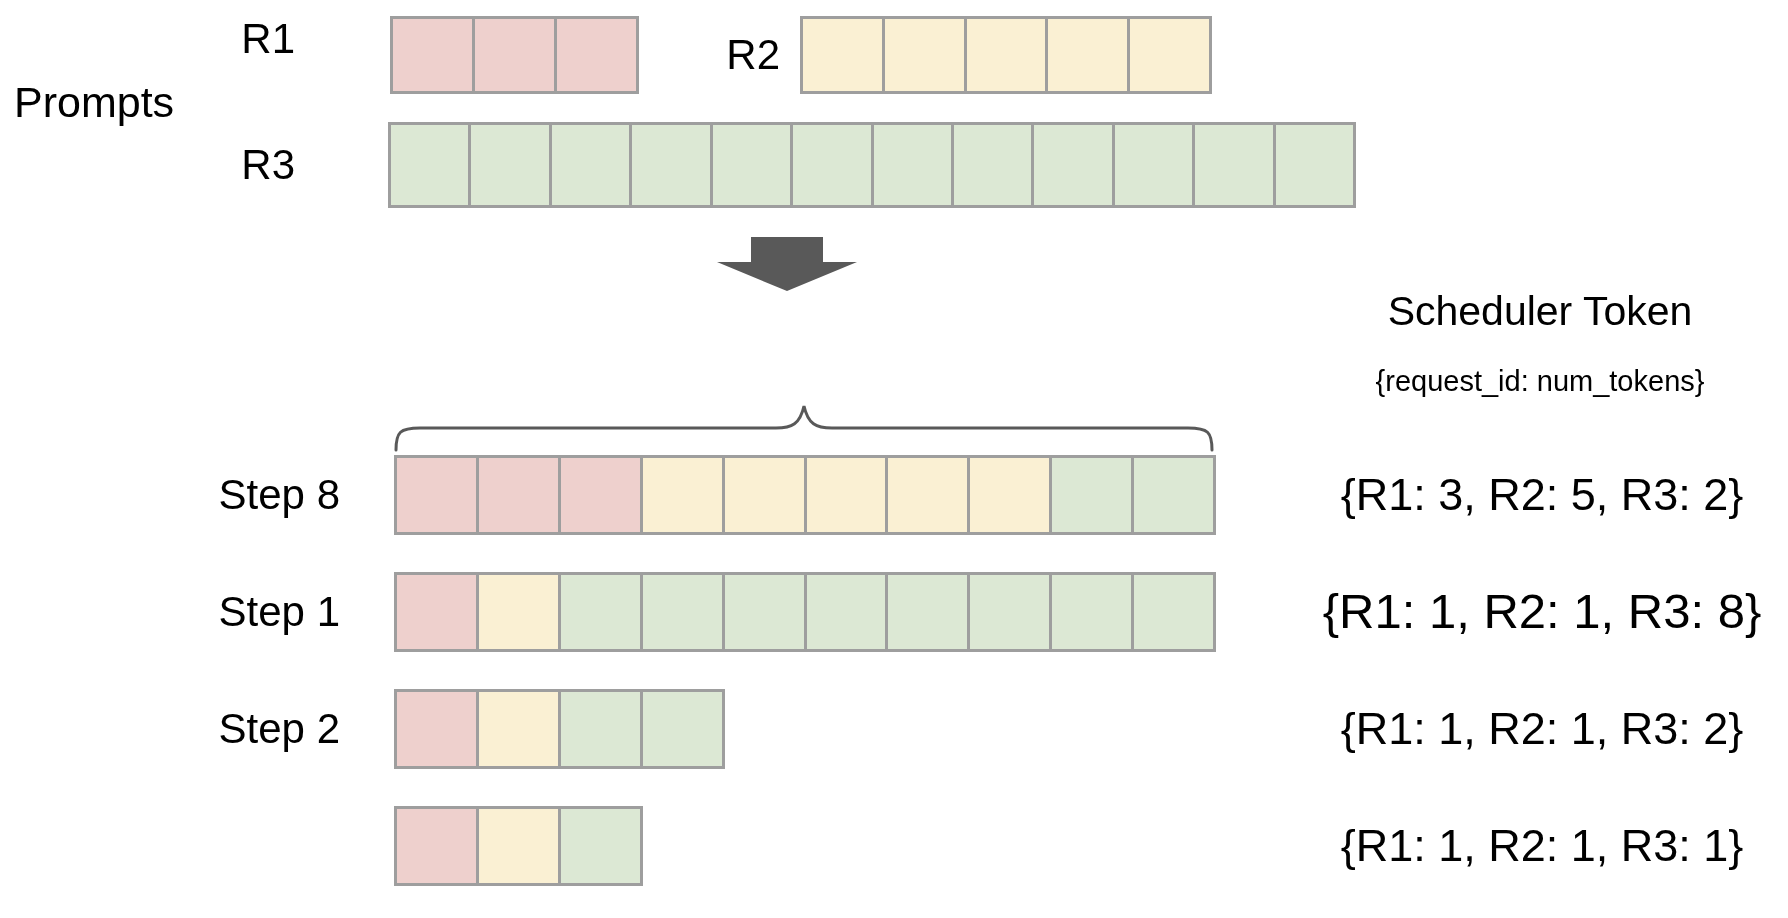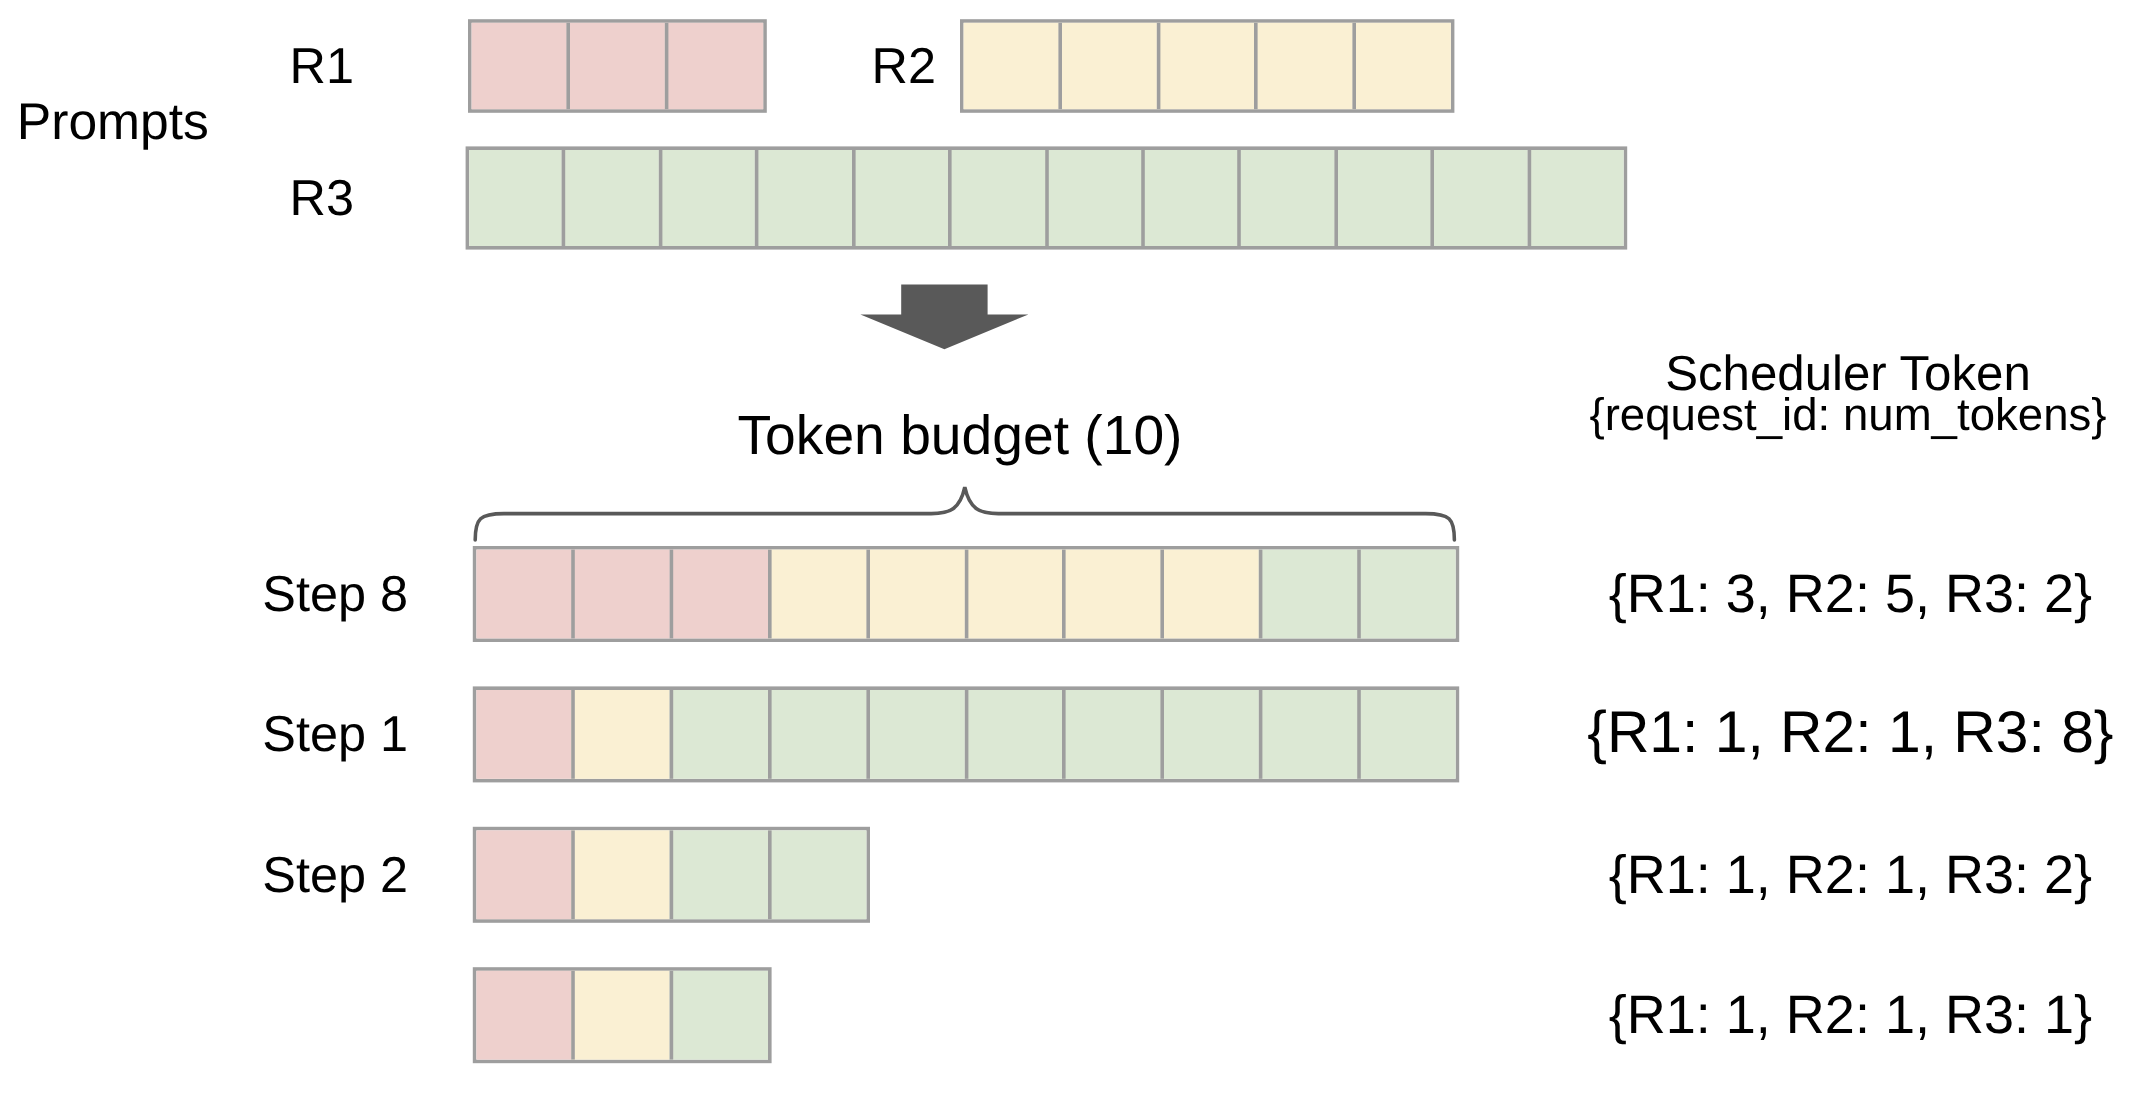--- a/index.html
+++ b/index.html
@@ -21,7 +21,7 @@
   .lbl.center{justify-content:center;}
   
   .prompts-label{left:14px;top:63px;width:195px;height:80px;font-size:43px;}
-  .r1-label{left:175px;top:16px;width:120px;height:78px;}
+  .r1-label{left:175px;top:0;width:120px;height:78px;}
   .r2-label{left:655px;top:16px;width:125px;height:78px;}
   .r3-label{left:175px;top:122px;width:120px;height:86px;}
   .row-r1{left:390px;top:16px;width:249px;height:78px;}

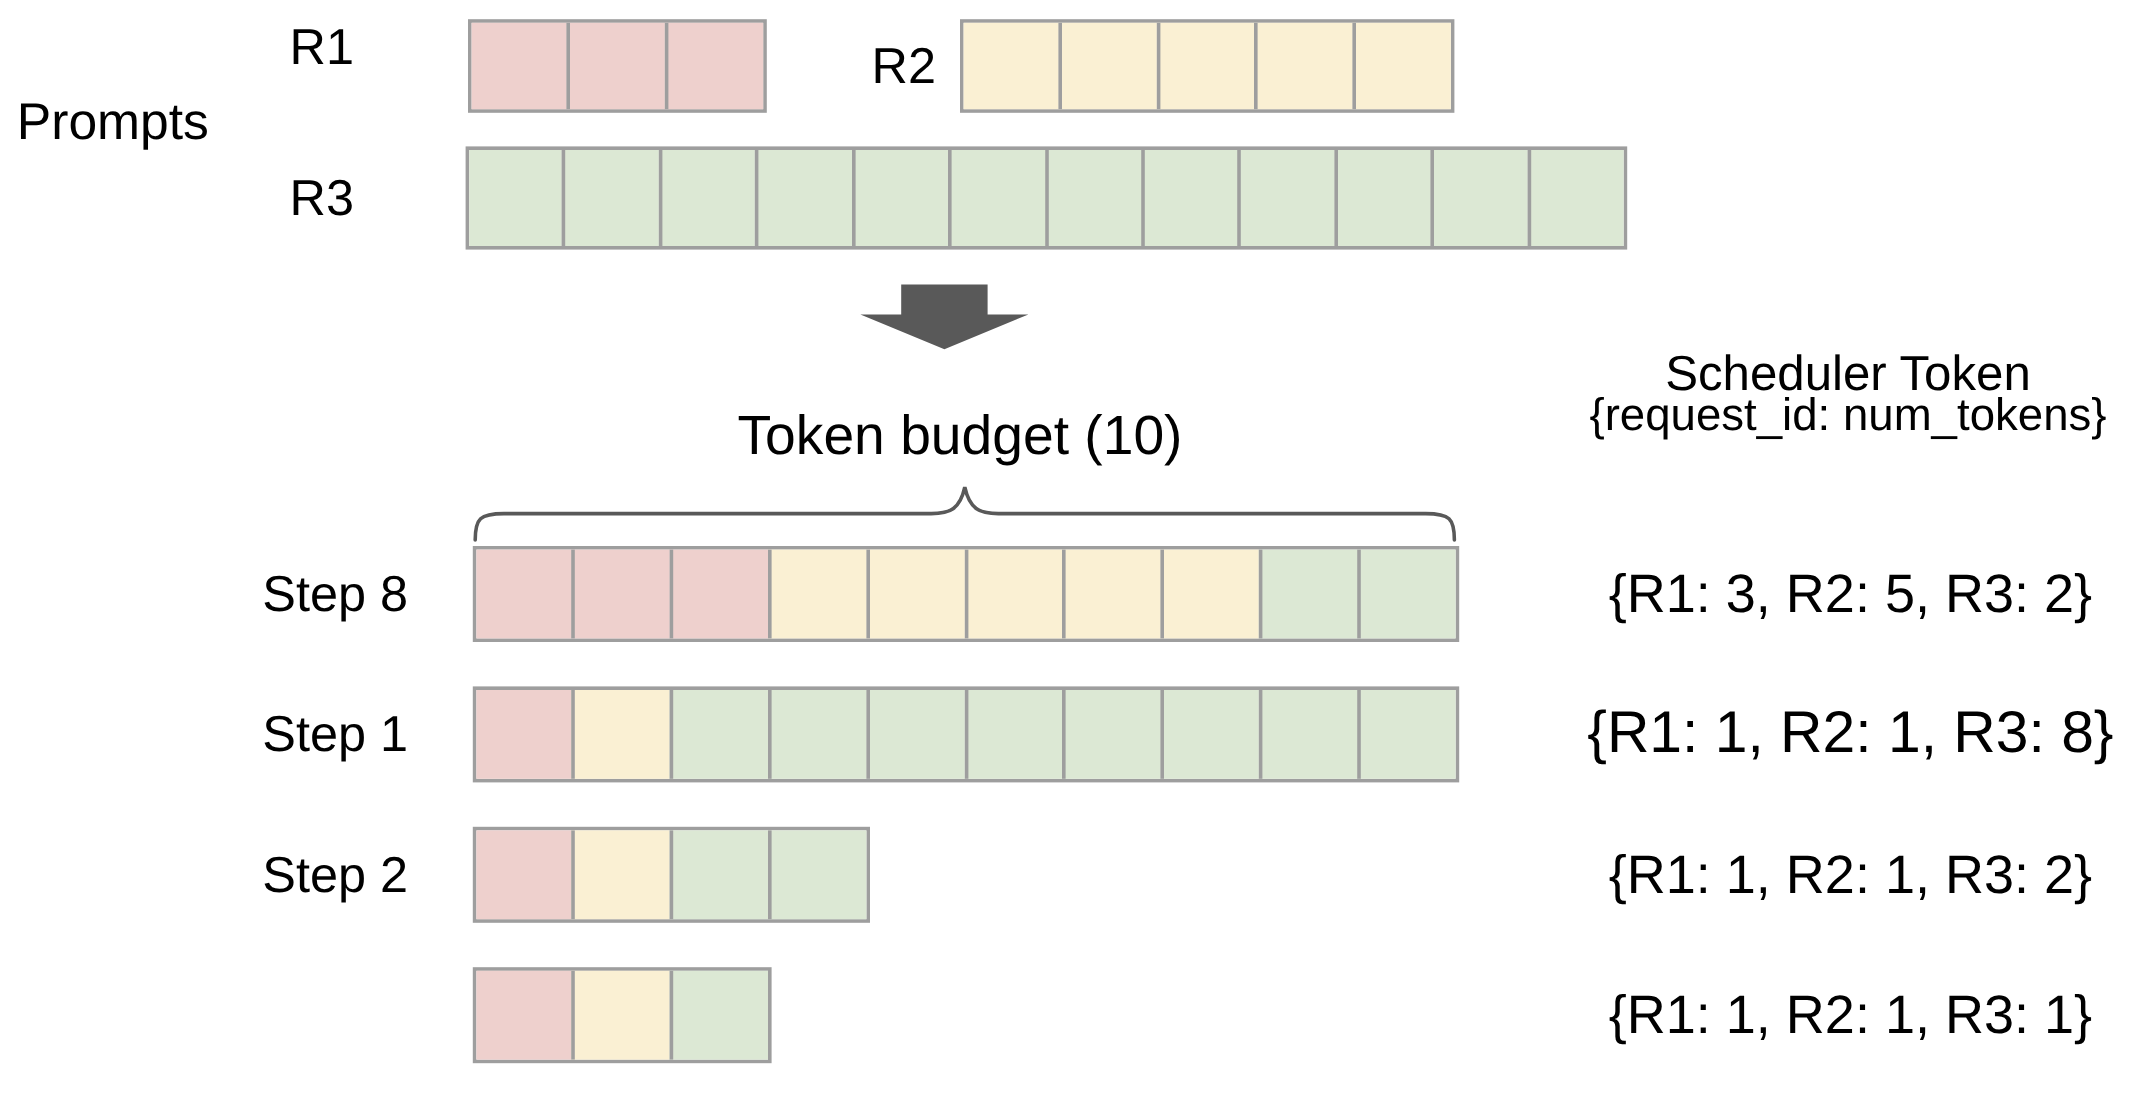--- a/index.html
+++ b/index.html
@@ -93,7 +93,6 @@
     </svg>
   </div>
 
-  <div class="lbl center token-budget-label">Token budget (10)</div>
   <div class="brace-wrap">
     <svg width="820" height="48" viewBox="0 0 820 48" aria-hidden="true">
       <path fill="none" stroke-width="3" stroke-linecap="round" d="M 2 46 C 2 28, 6 24, 26 24 L 382 24 C 398 24, 406 20, 410 2

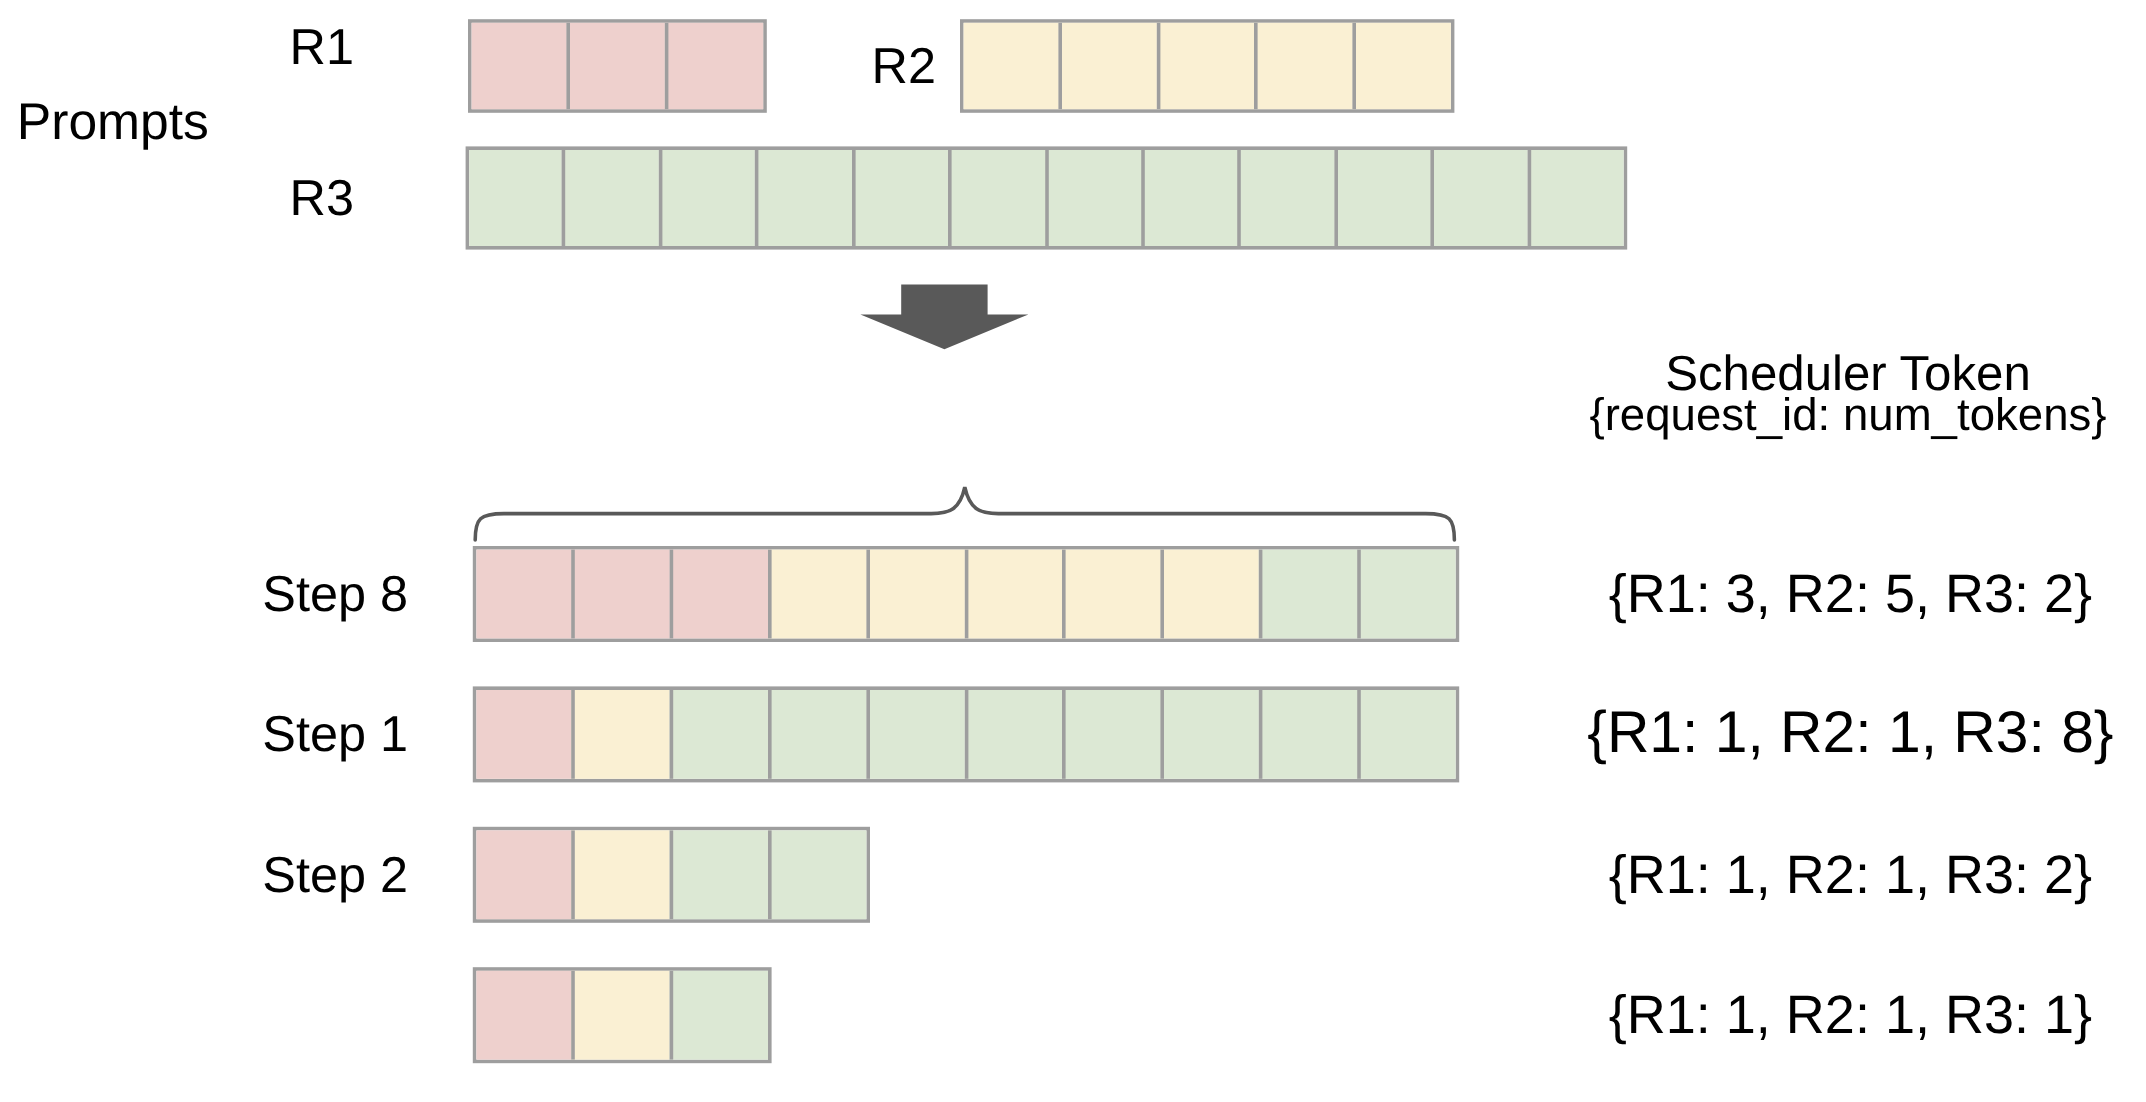--- a/index.html
+++ b/index.html
@@ -33,7 +33,7 @@
   .brace-wrap{position:absolute;left:394px;top:404px;width:820px;height:48px;}
   
   .sched-title{left:1315px;top:288px;width:450px;height:48px;font-size:41px;}
-  .sched-subtitle{left:1315px;top:329px;width:450px;height:36px;font-size:38px;}
+  .sched-subtitle{left:1315px;top:364px;width:450px;height:36px;font-size:29px;}
   
   .step0-label{left:160px;top:455px;width:180px;height:80px;}
   .step1-label{left:160px;top:572px;width:180px;height:80px;text-align:center;}

